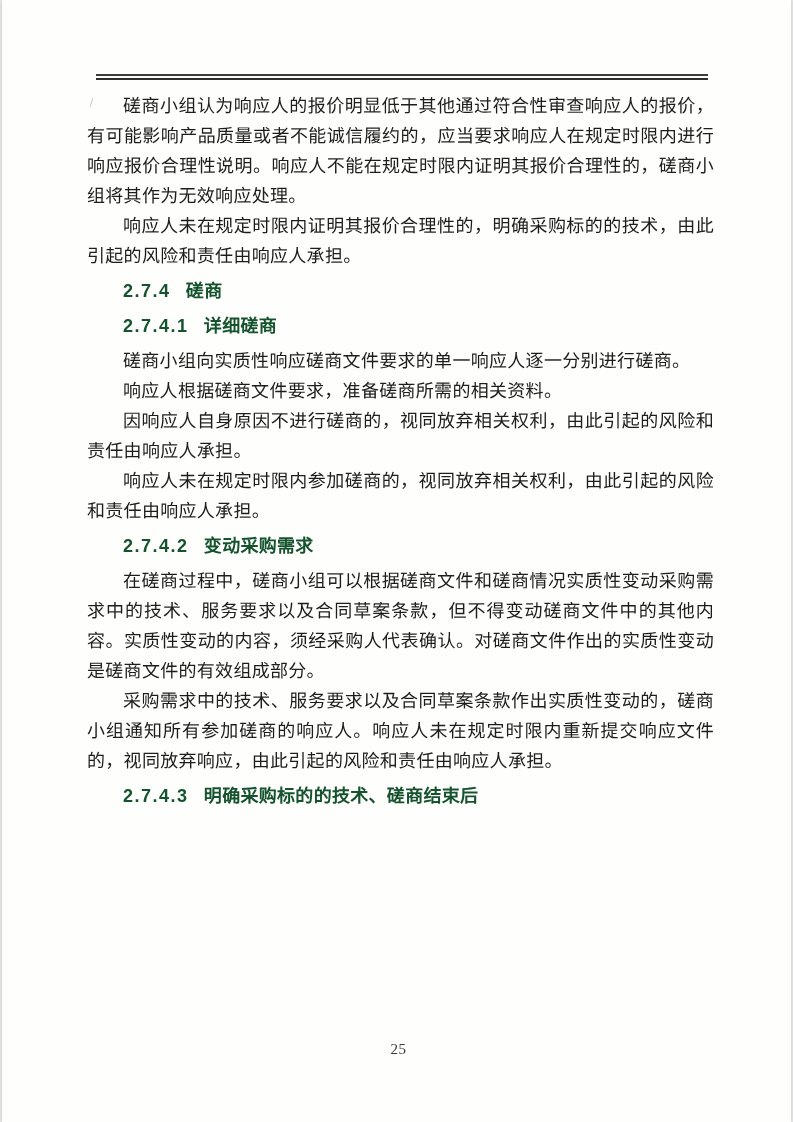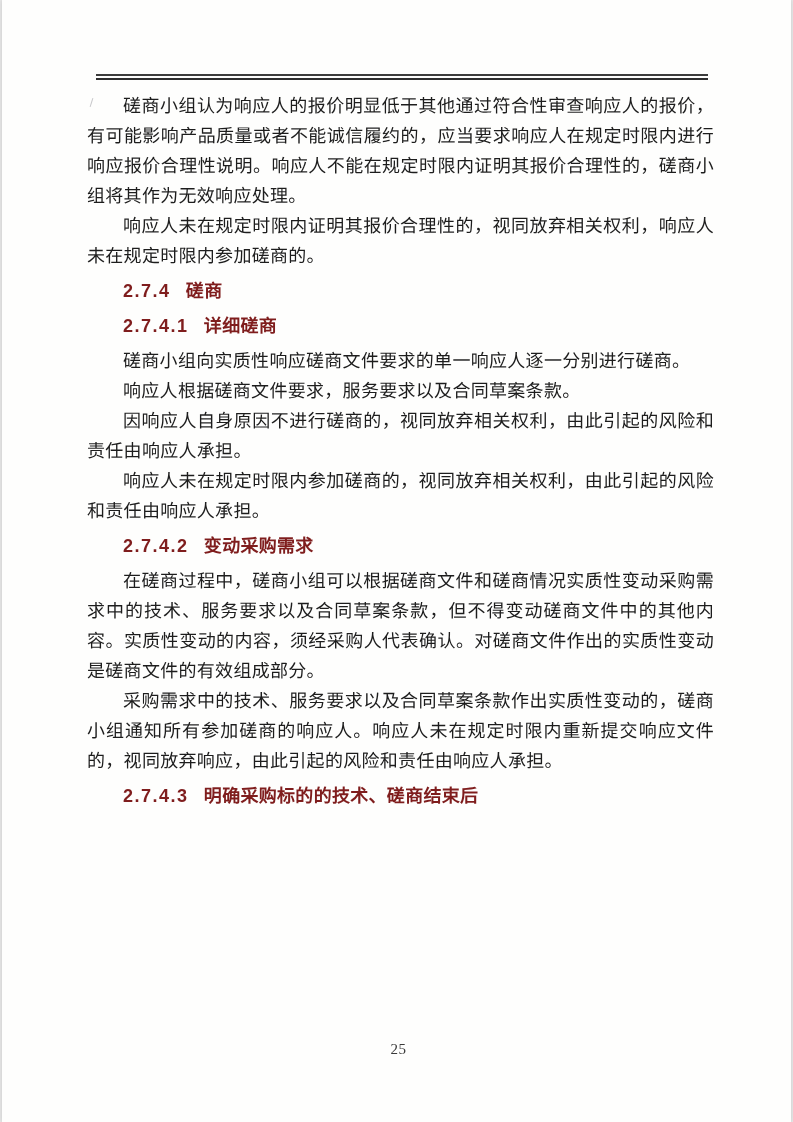--- a/index.html
+++ b/index.html
@@ -91,7 +91,7 @@
 
     <p class="para">磋商小组认为响应人的报价明显低于其他通过符合性审查响应人的报价，有可能影响产品质量或者不能诚信履约的，应当要求响应人在规定时限内进行响应报价合理性说明。响应人不能在规定时限内证明其报价合理性的，磋商小组将其作为无效响应处理。</p>
 
-    <p class="para">响应人未在规定时限内证明其报价合理性的，视同放弃相关权利，响应人未在规定时限内参加磋商的。</p>
+    <p class="para">响应人未在规定时限内证明其报价合理性的，明确采购标的的技术，由此引起的风险和责任由响应人承担。</p>
 
     <h3 class="heading"><span class="num">2.7.4</span><span>磋商</span></h3>
 

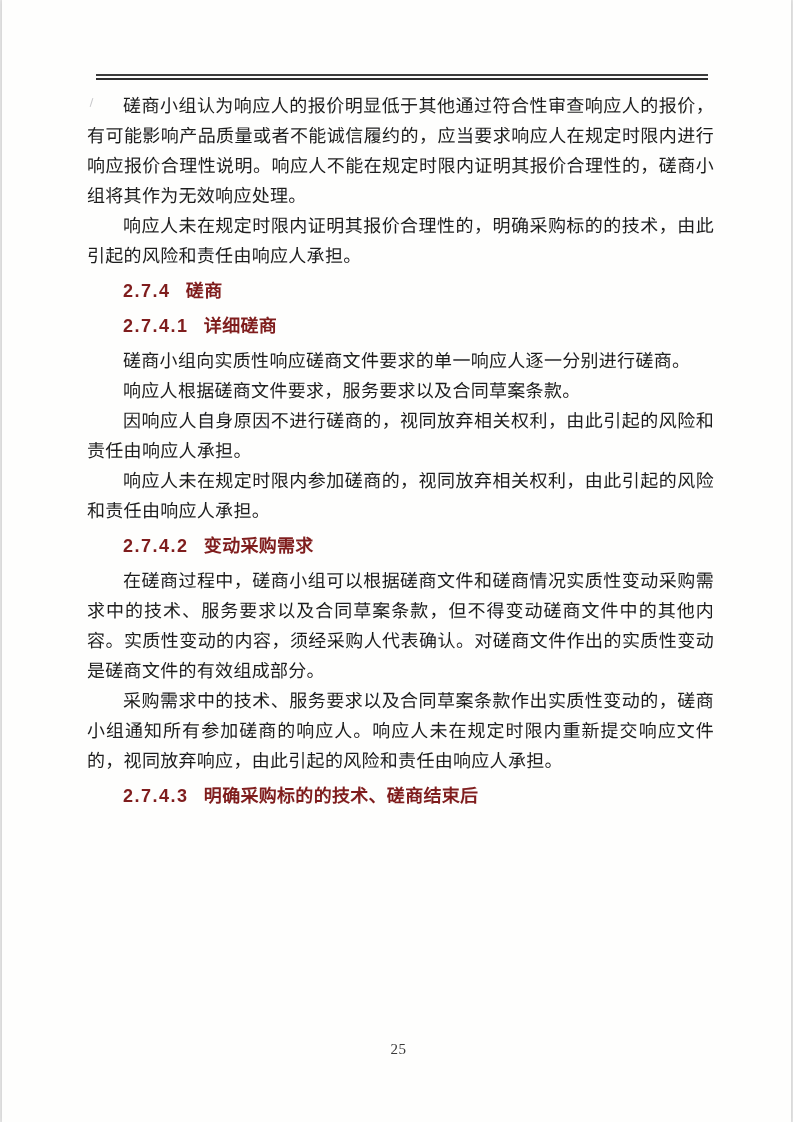--- a/index.html
+++ b/index.html
@@ -59,7 +59,7 @@
     text-indent: 2em;
     font-size: 18px;
     font-weight: bold;
-    color: #7f1d1d;
+    color: #14532d;
     font-family: "Liberation Sans", "DejaVu Sans", sans-serif;
   }
   .heading .num {

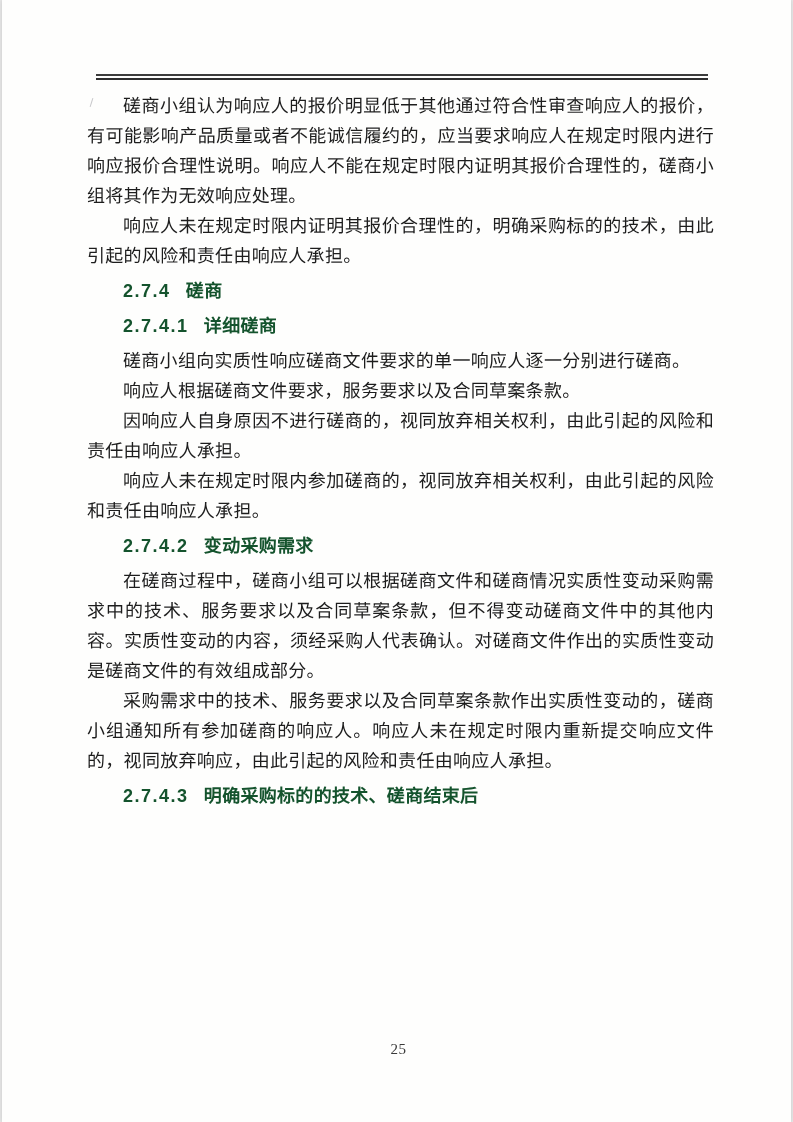--- a/index.html
+++ b/index.html
@@ -100,7 +100,7 @@
 
     <p class="para">磋商小组向实质性响应磋商文件要求的单一响应人逐一分别进行磋商。</p>
 
-    <p class="para">响应人根据磋商文件要求，服务要求以及合同草案条款。</p>
+    <p class="para">响应人根据磋商文件要求，准备磋商所需的相关资料。</p>
 
     <p class="para">因响应人自身原因不进行磋商的，视同放弃相关权利，由此引起的风险和责任由响应人承担。</p>
 

